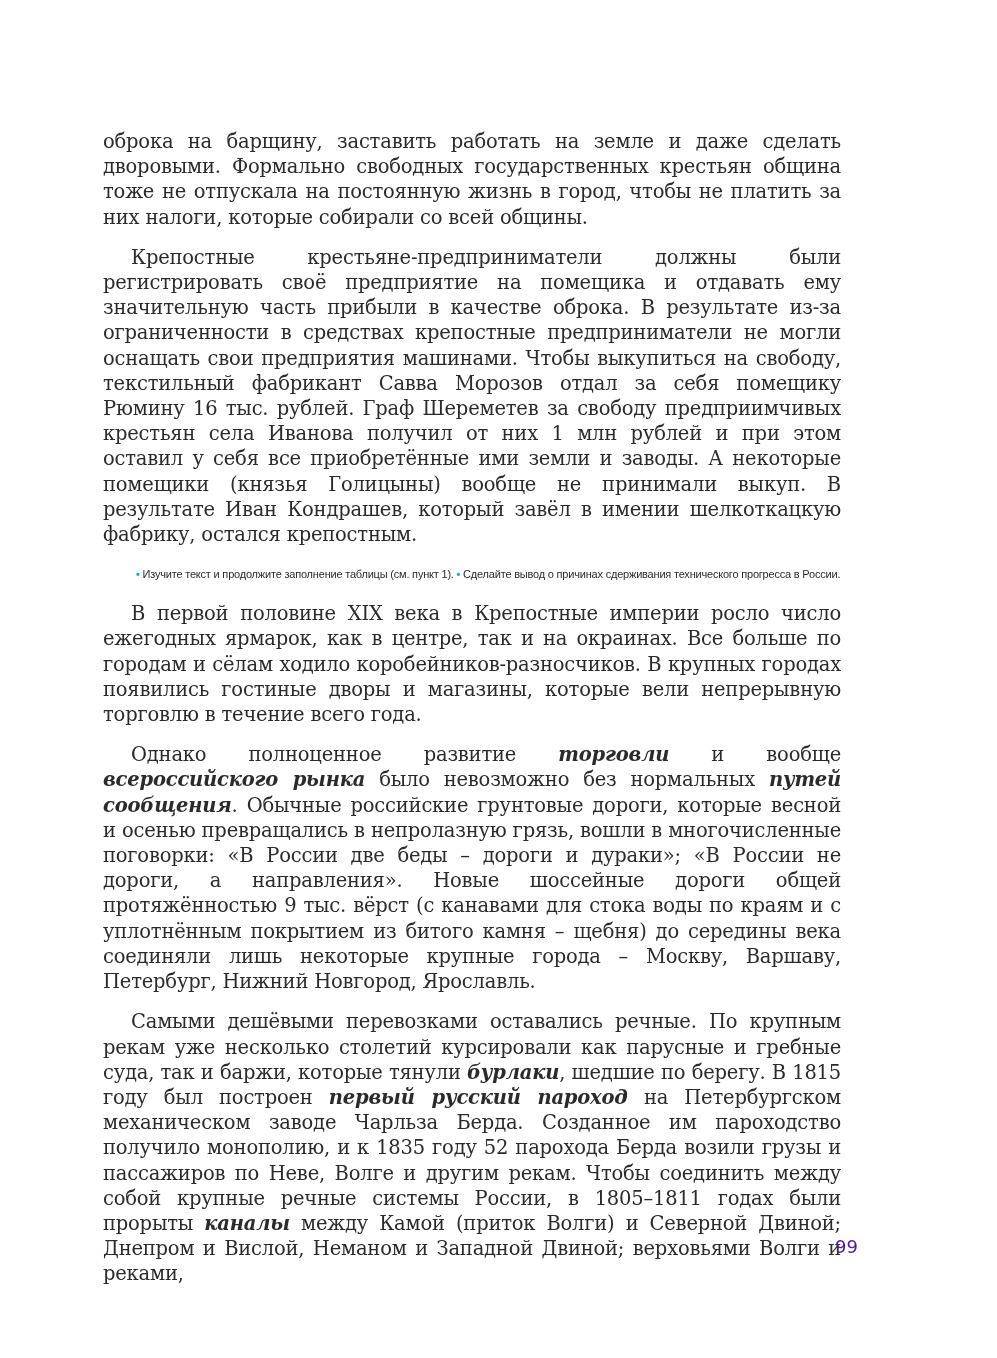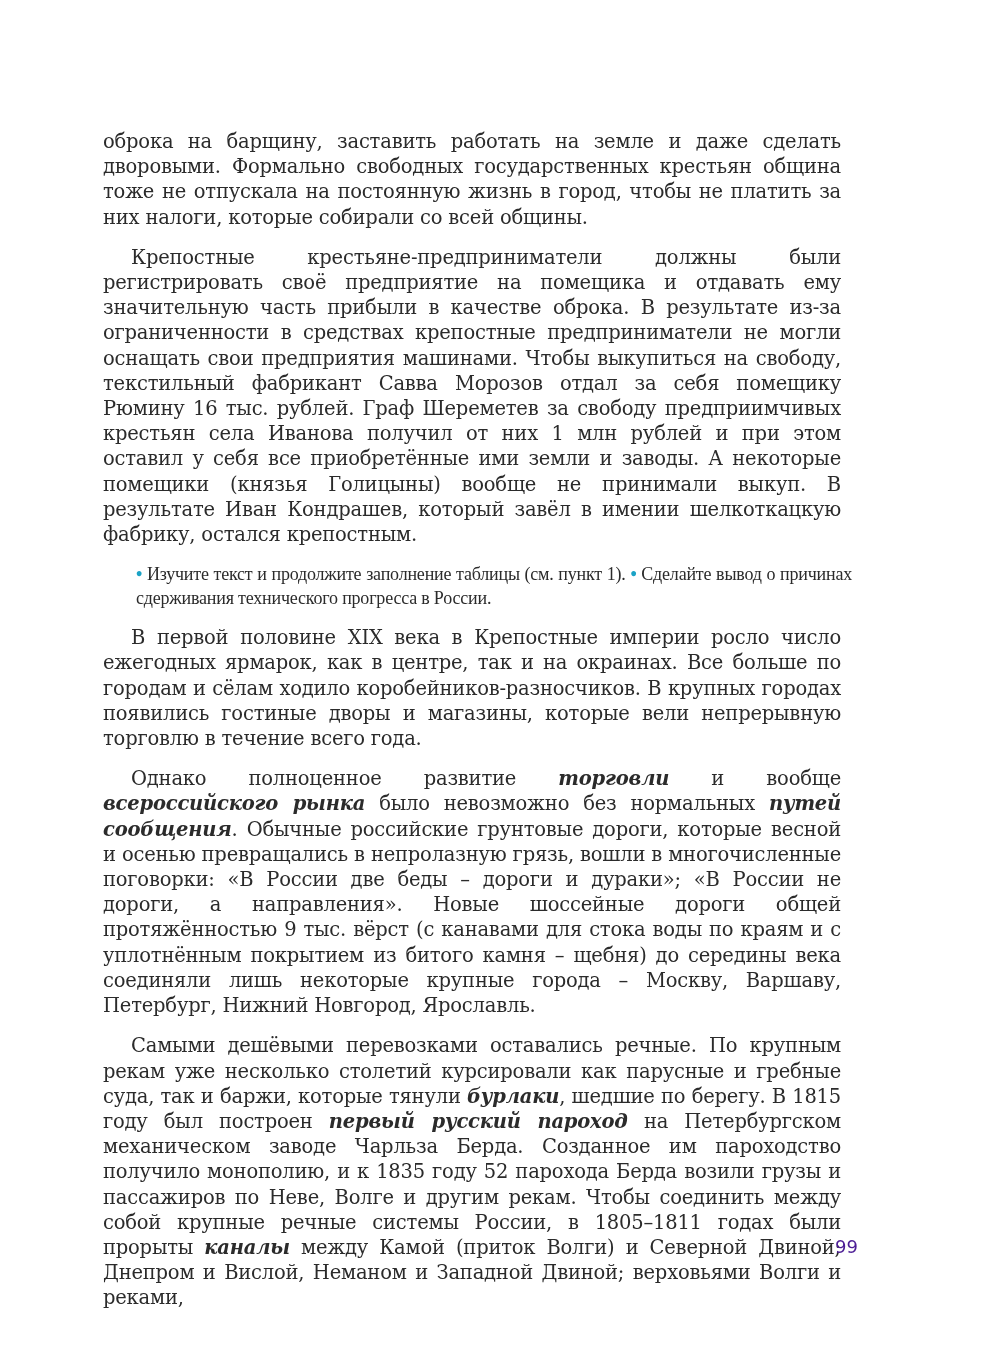--- a/index.html
+++ b/index.html
@@ -44,8 +44,8 @@
       letter-spacing: -0.3px;
     }
     .task-block {
-      font-family: Liberation Serif, serif;
-      font-size: 18px;
+      font-family: Liberation Sans, sans-serif;
+      font-size: 11px;
       line-height: 24px;
       margin: 0 4px 6px 48px;
       text-align: justify;

